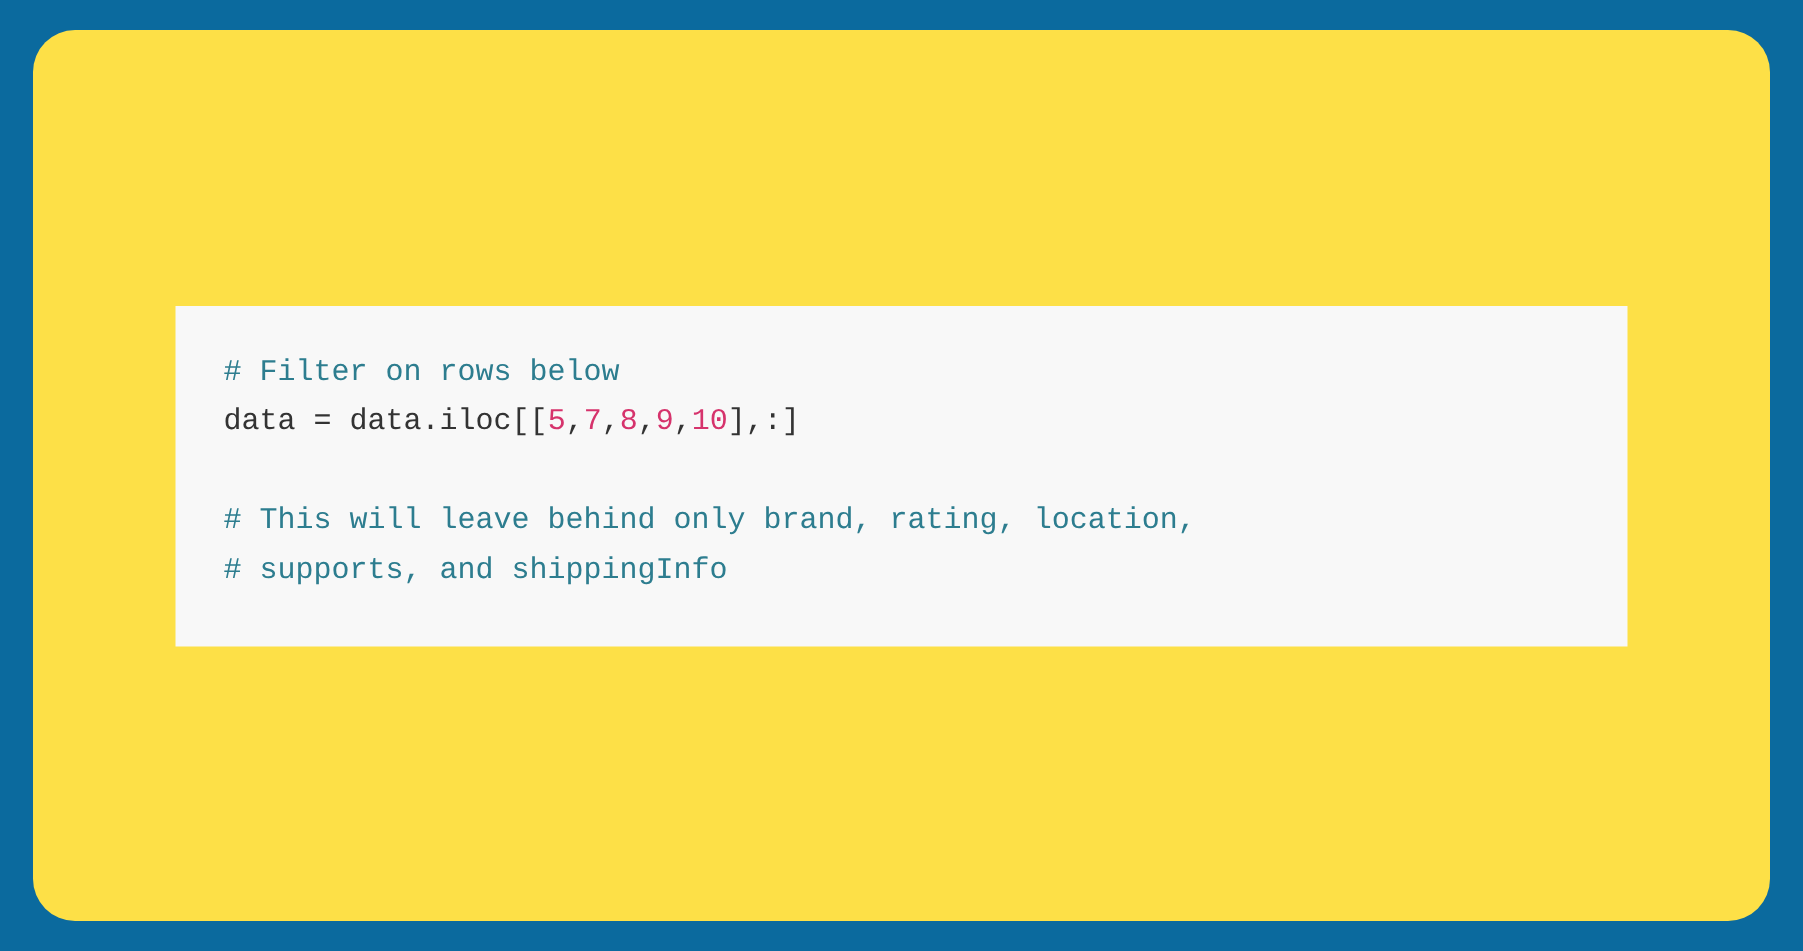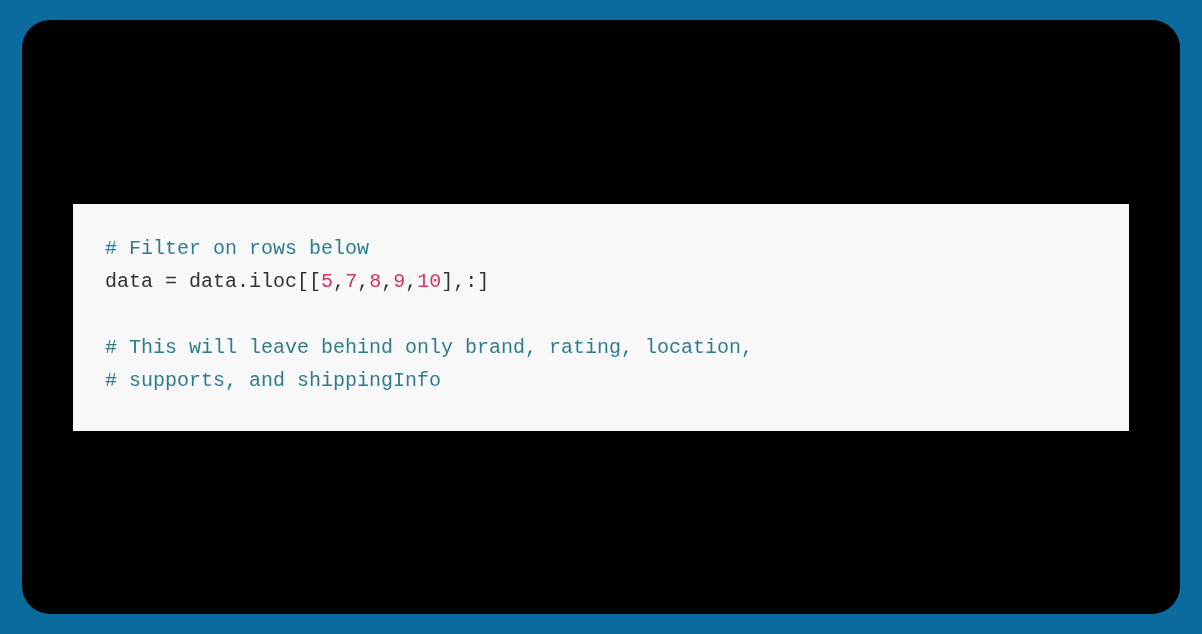--- a/index.html
+++ b/index.html
@@ -17,14 +17,14 @@
       font-family: 'SFMono-Regular', Consolas, 'Liberation Mono', Menlo, Courier, monospace;
     }
     .card {
-      background: #000000;
+      background: #fde047;
       width: 1158px;
       height: 594px;
       border-radius: 28px;
       display: flex;
       align-items: center;
       justify-content: center;
-      padding: 0 51px;
+      padding: 0 95px;
     }
     .codeblock {
       background: #f8f8f8;

